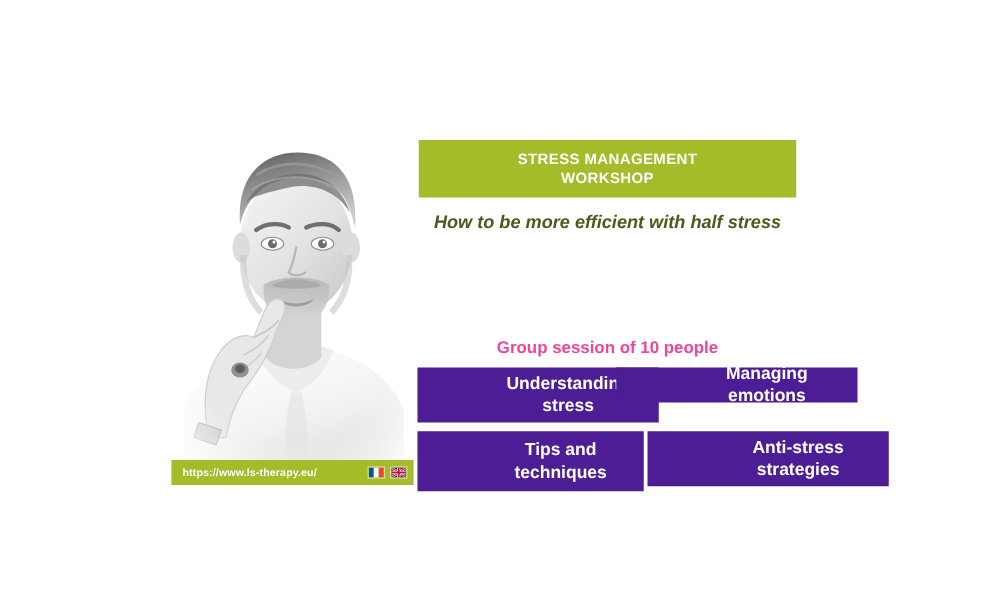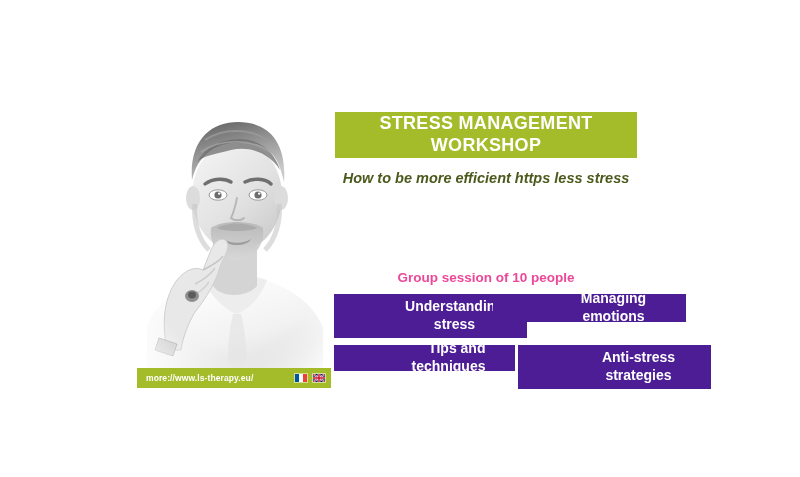--- a/index.html
+++ b/index.html
@@ -88,7 +88,7 @@
   }
   #title-text {
     color: #ffffff;
-    font-size: 18px;
+    font-size: 12px;
     font-weight: bold;
     line-height: 1.22;
     letter-spacing: 0.3px;

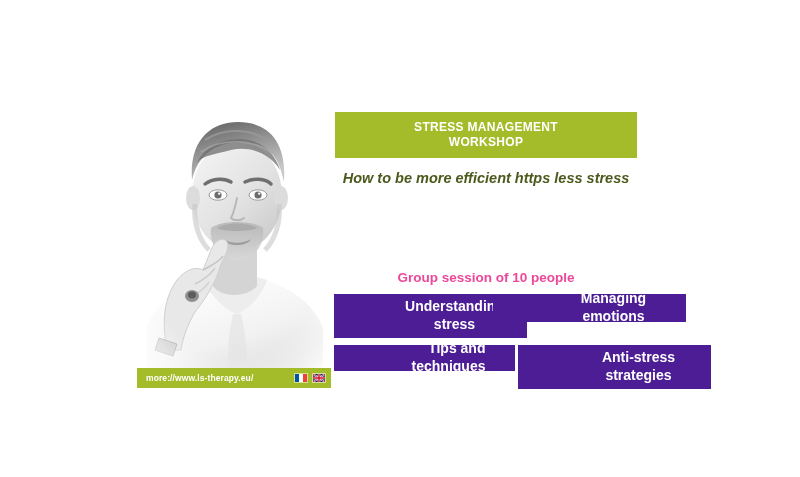--- a/index.html
+++ b/index.html
@@ -264,7 +264,7 @@
 WORKSHOP</span>
   </div>
 
-  <div id="subtitle" class="tagline">How to be more efficient https less stress</div>
+  <div id="subtitle" class="tagline">How to be more efficient with half stress</div>
 
 
   <div id="group-line">Group session of 10 people</div>

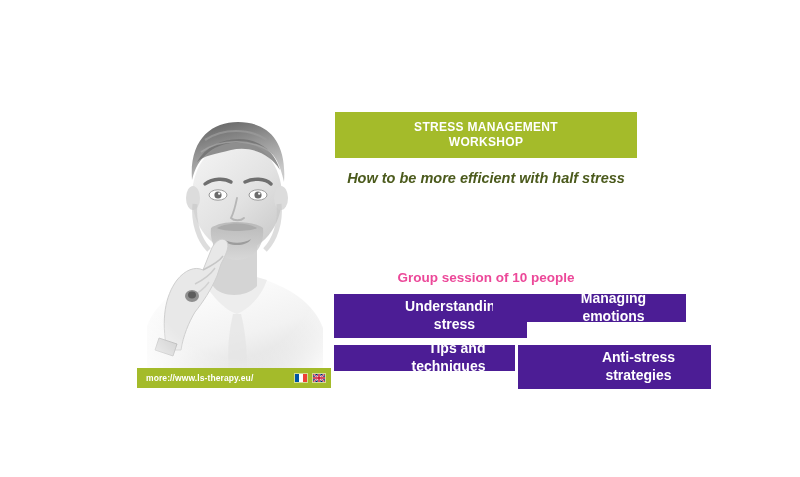--- a/index.html
+++ b/index.html
@@ -151,7 +151,7 @@
   }
   #box-0 { left: 334px; top: 294px; width: 145px; height: 44px; }
   #box-1 { left: 493px; top: 294px; width: 145px; height: 28px; }
-  #box-2 { left: 334px; top: 345px; width: 133px; height: 26px; text-align: right; }
+  #box-2 { left: 334px; top: 345px; width: 133px; height: 48px; }
   #box-3 { left: 489px; top: 345px; width: 145px; height: 44px; margin-left: 29px; }
 </style>
 </head>

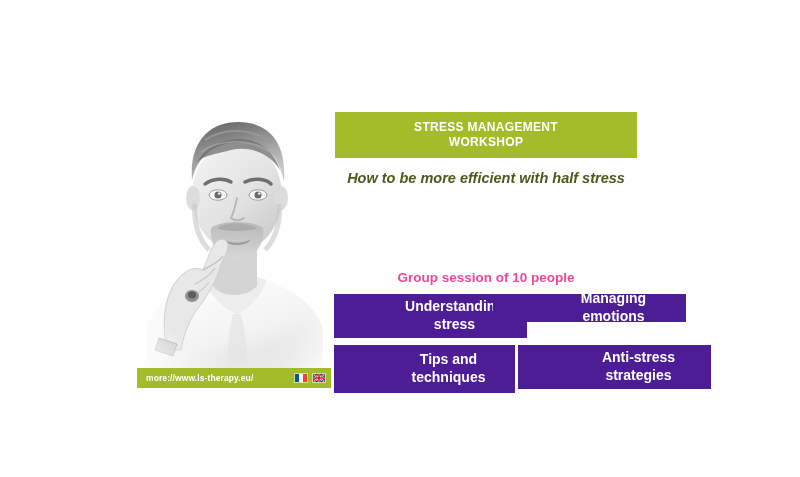--- a/index.html
+++ b/index.html
@@ -241,7 +241,7 @@
     </svg>
 
     <div id="url-bar">
-      <span id="url-text">more://www.ls-therapy.eu/</span>
+      <span id="url-text">https://www.ls-therapy.eu/</span>
       <span class="flags">
         <svg class="flag" viewBox="0 0 18 12">
           <rect x="0" y="0" width="6" height="12" fill="#0055A4"></rect>

